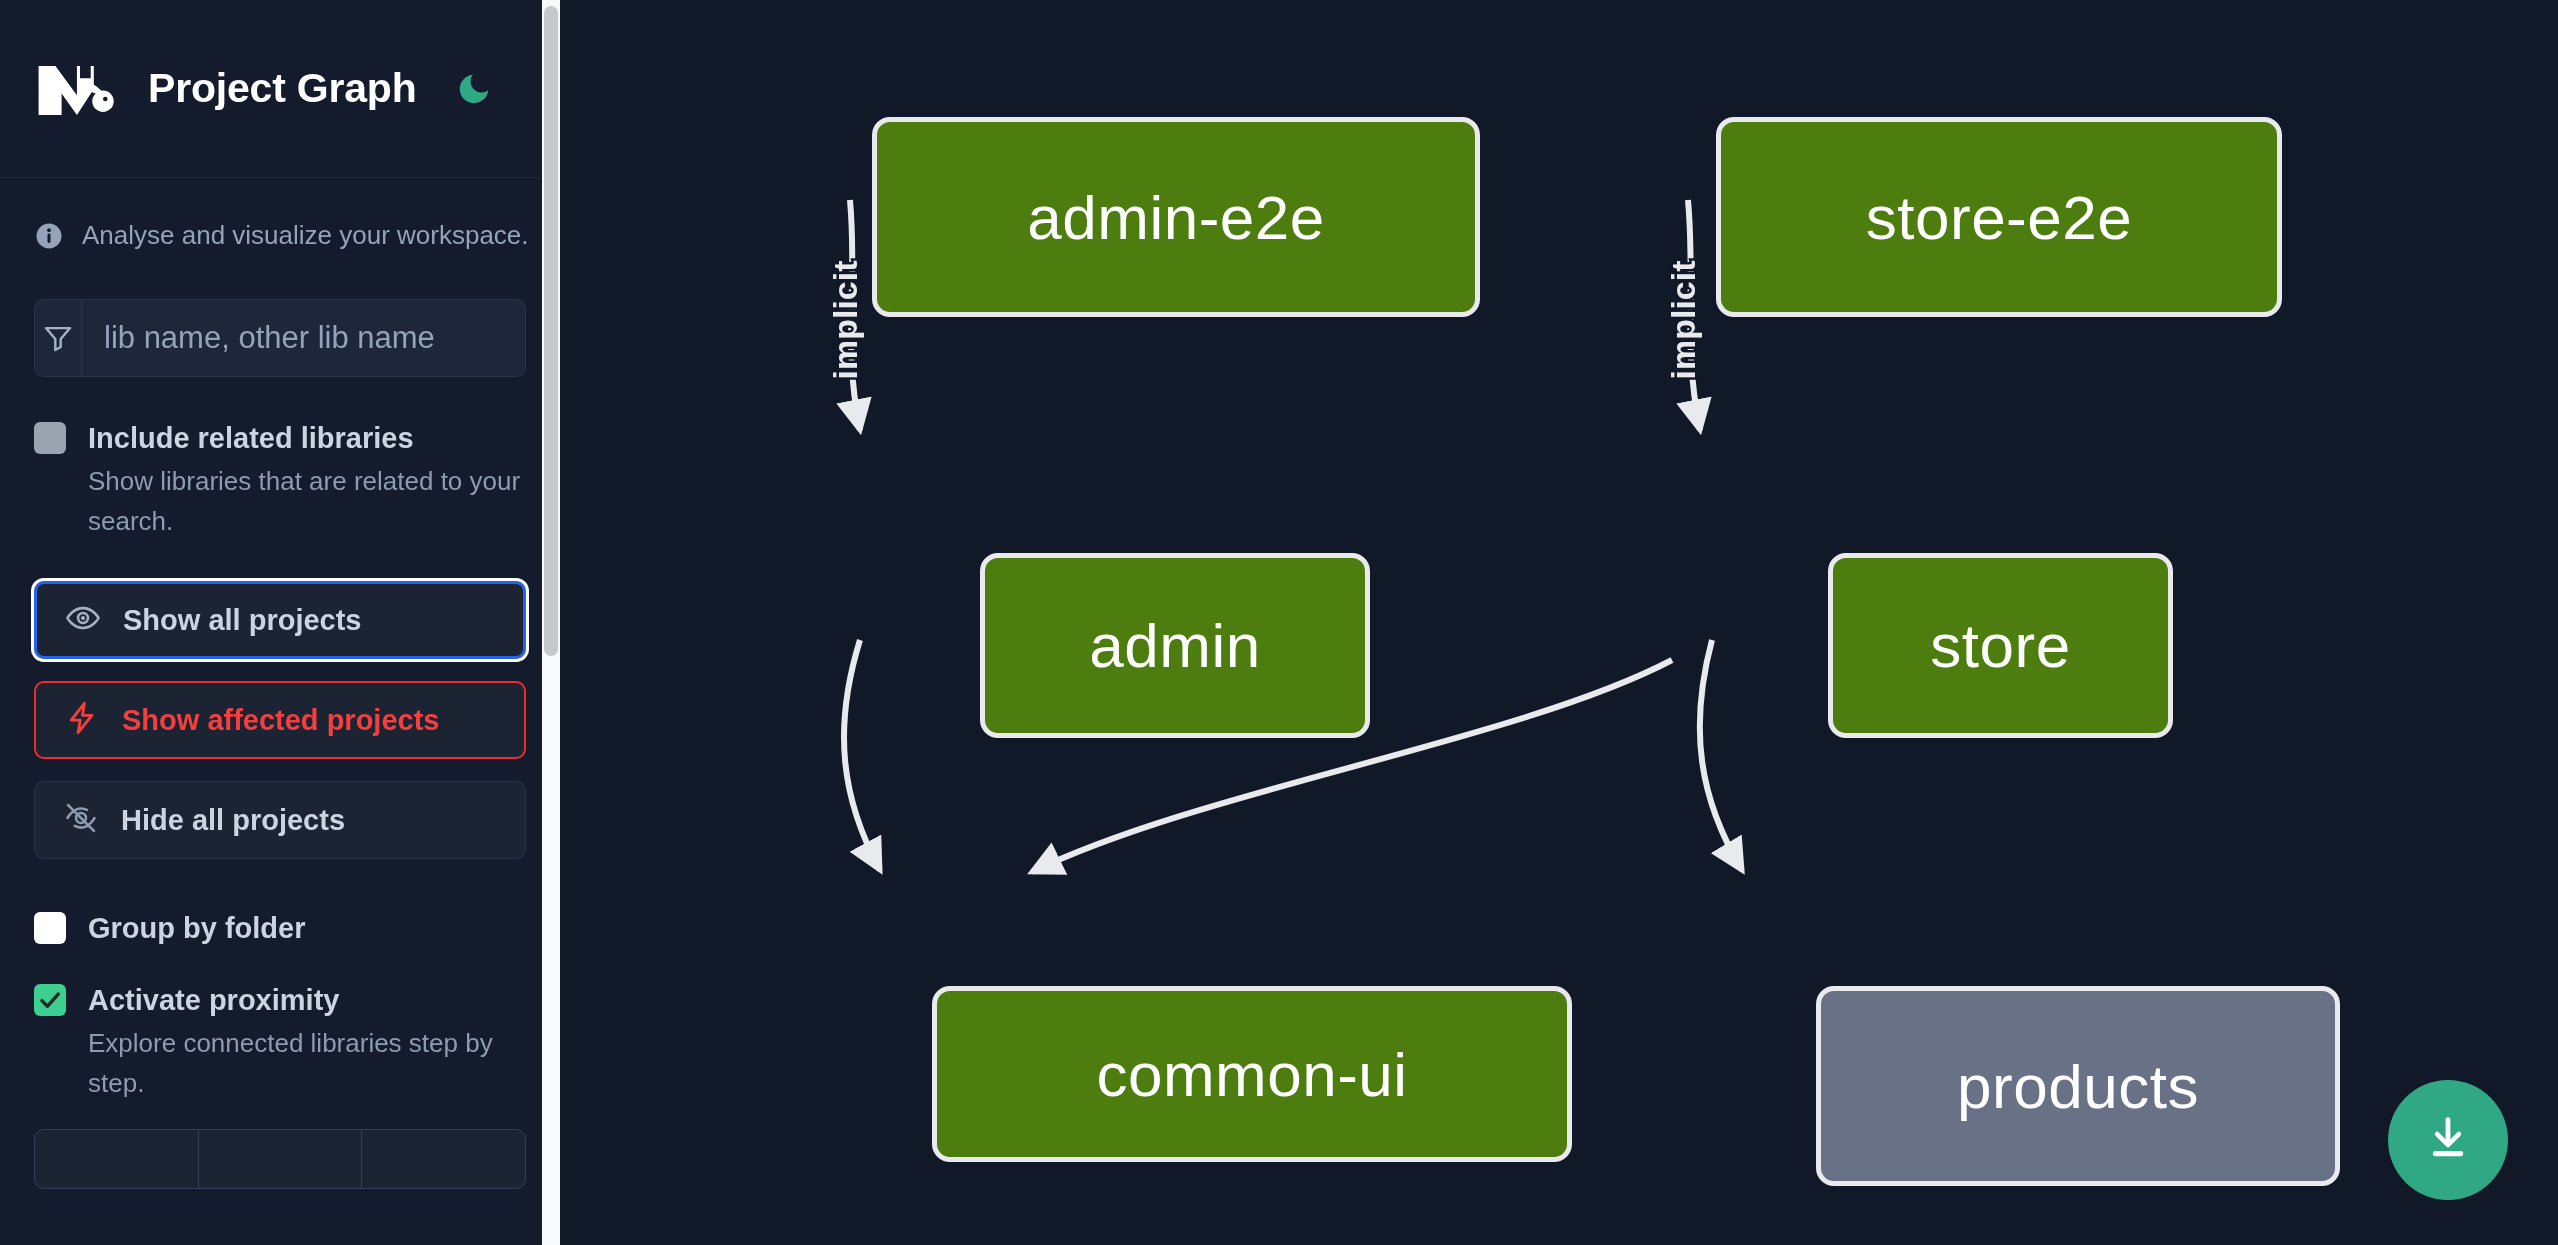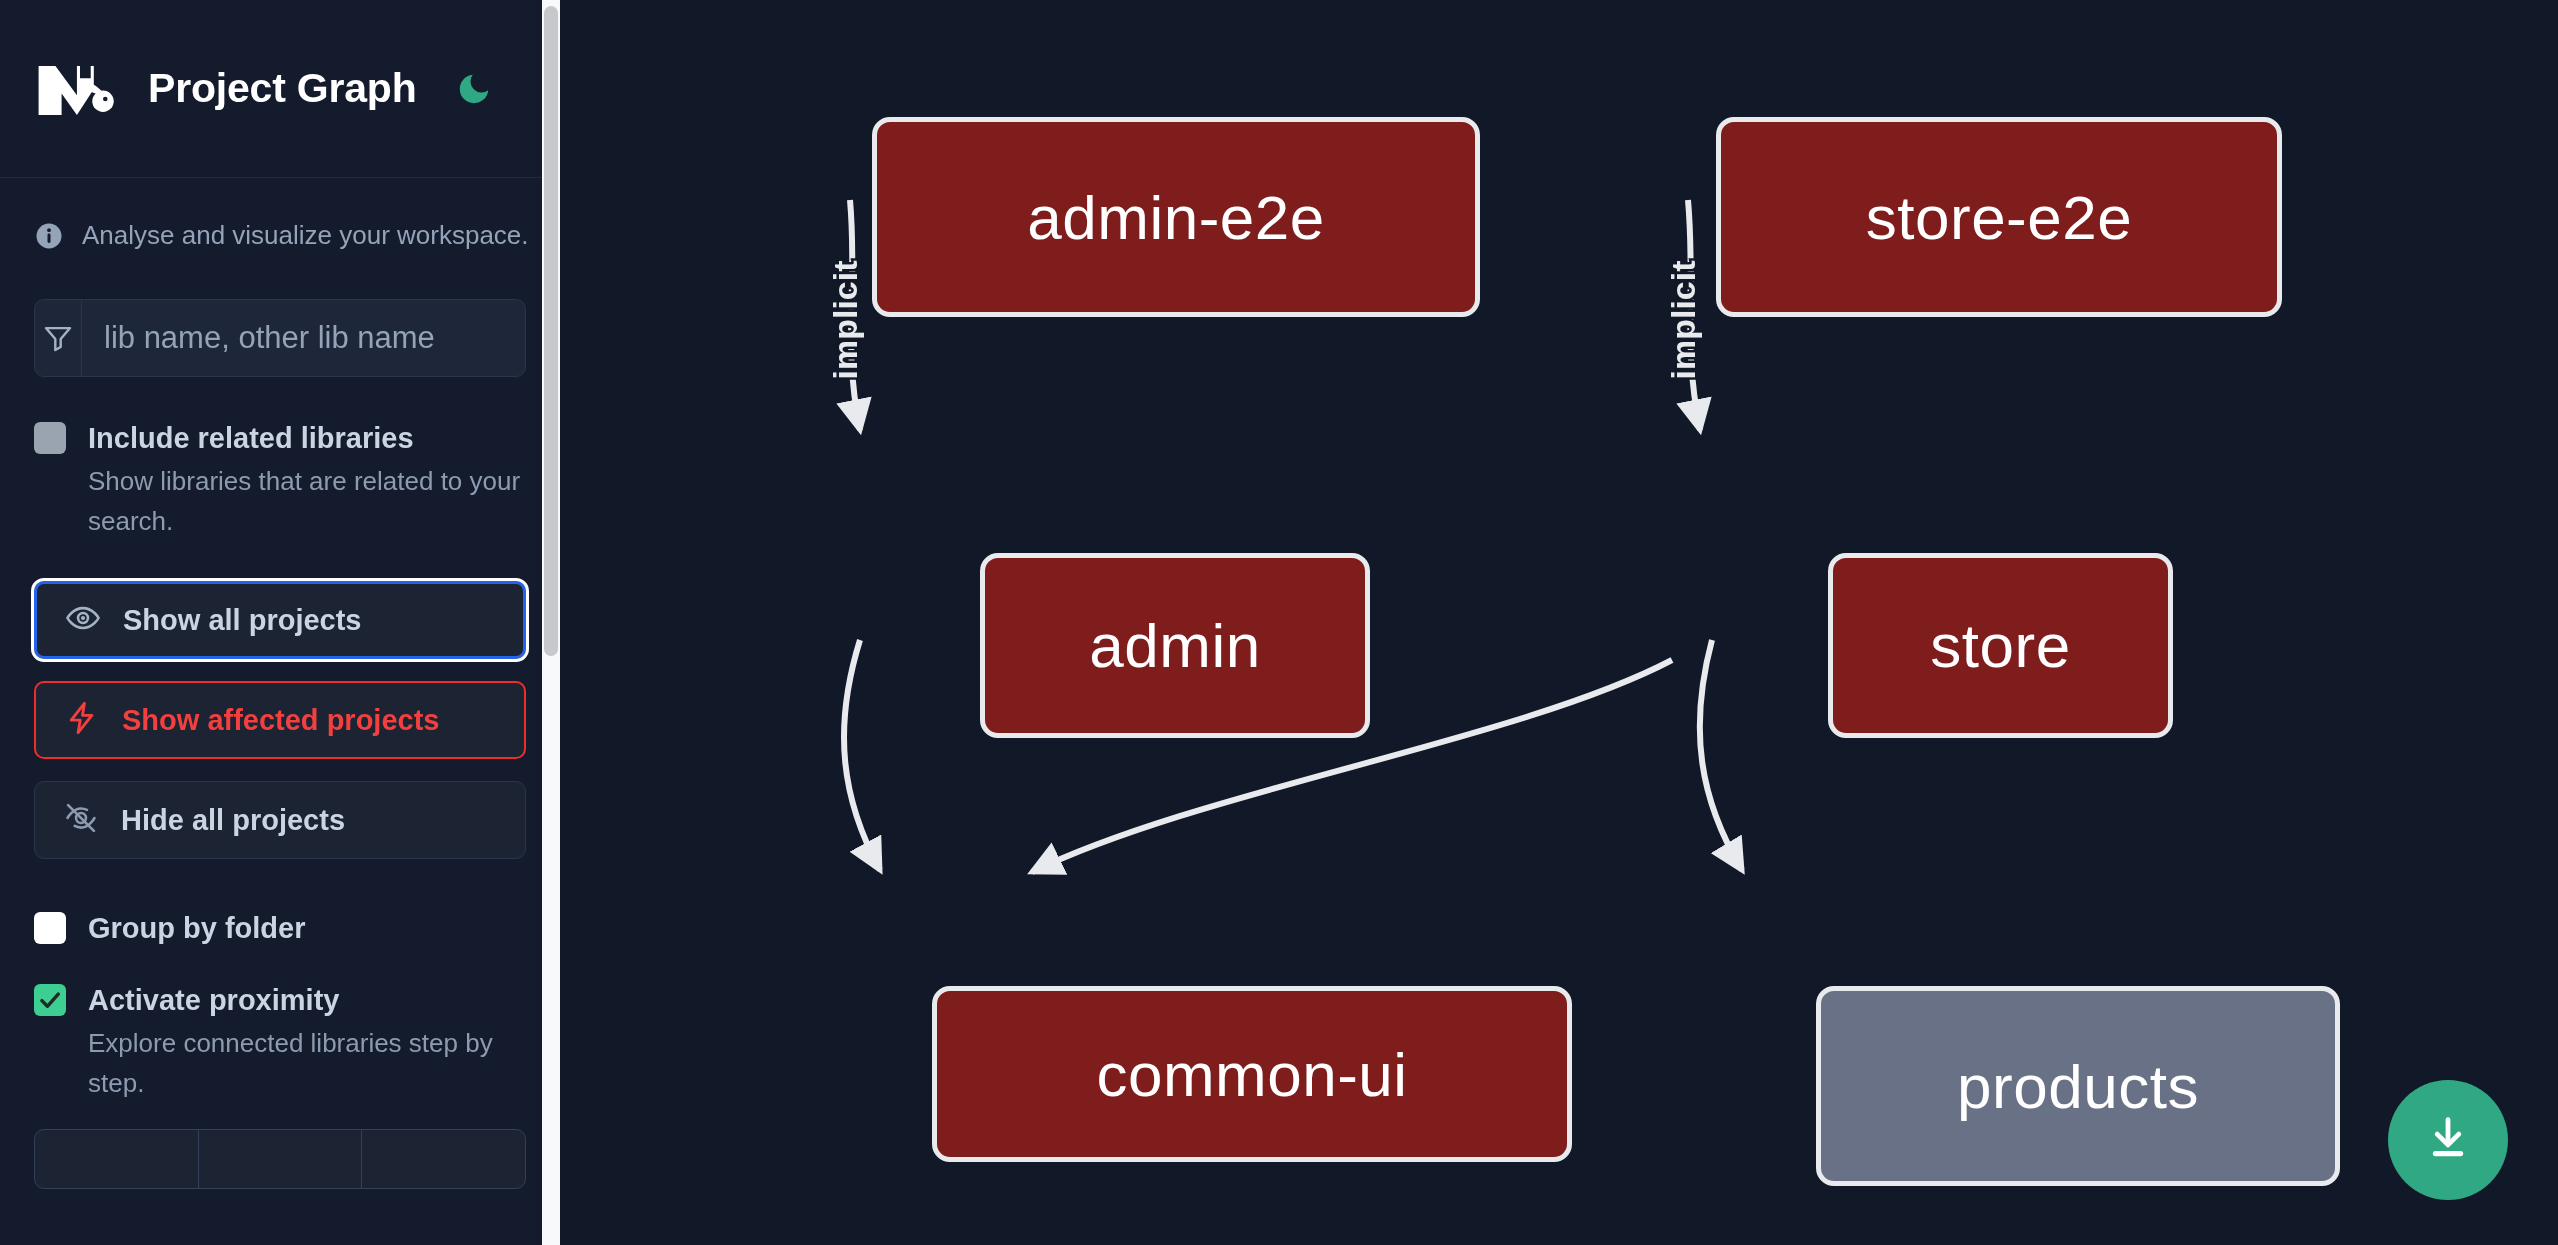--- a/index.html
+++ b/index.html
@@ -212,7 +212,7 @@
     justify-content: center;
     cursor: pointer;
   }
-  .node-pink { background: #7f1d1d; }
+  .node-pink { background: #4d7c0f; }
   .node-grey { background: #697186; }
   .node-label {
     color: #ffffff;

